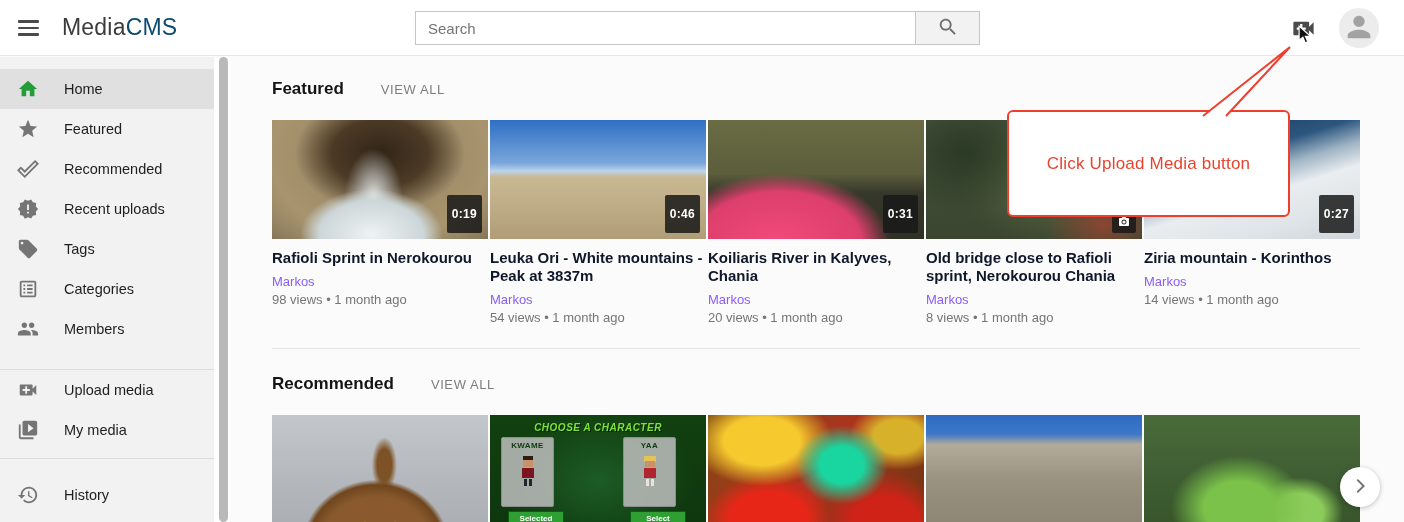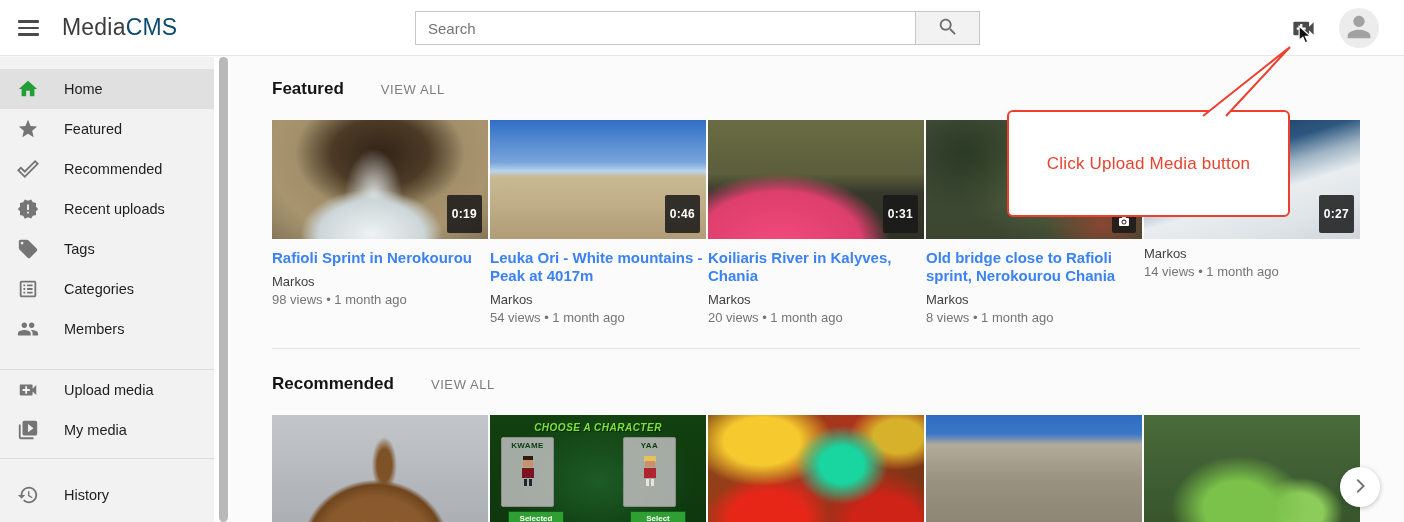--- a/index.html
+++ b/index.html
@@ -67,7 +67,7 @@
          letter-spacing:.3px; }
   .dur-icon { position:absolute; right:6px; bottom:6px; background:rgba(25,25,25,.85);
               padding:3px 5px 1px 5px; border-radius:2px; }
-  .v-title { margin-top:10px; font-size:15px; font-weight:700; color:#3b82f6;
+  .v-title { margin-top:10px; font-size:15px; font-weight:700; color:#0f172a;
              line-height:18px; cursor:pointer; }
   .v-author { margin-top:7px; font-size:13px; color:#404040; cursor:pointer; }
   .v-meta { margin-top:3px; font-size:13px; color:#757575; }

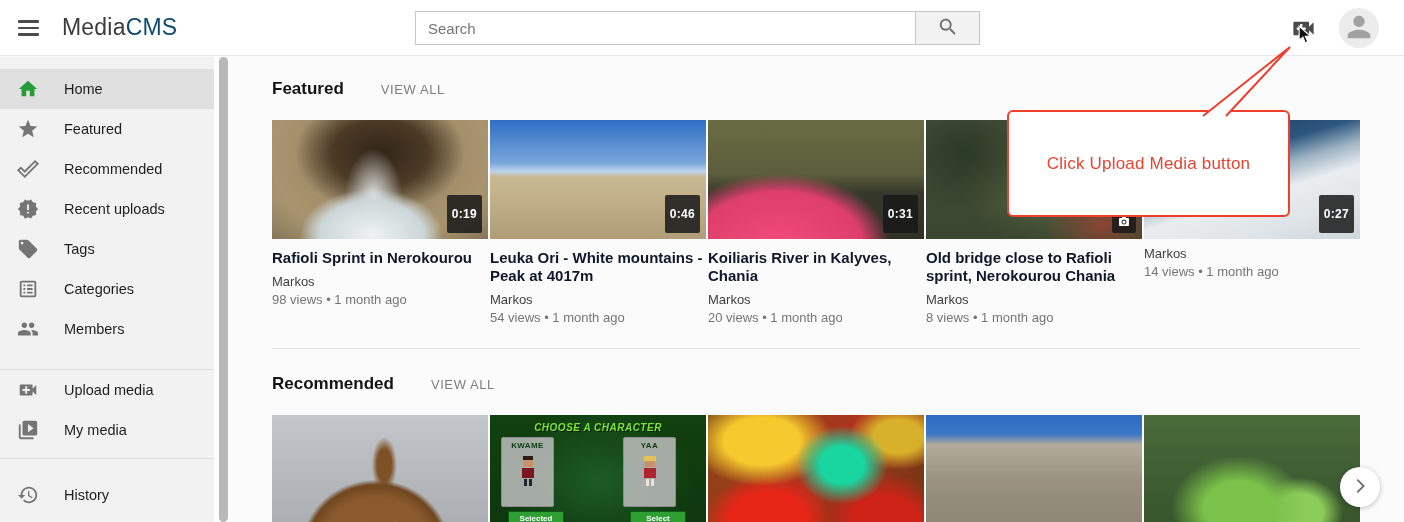--- a/index.html
+++ b/index.html
@@ -301,7 +301,7 @@
         <div class="thumb t-leuka">
           <span class="dur">0:46</span>
         </div>
-        <div class="v-title">Leuka Ori - White mountains - Peak at 4017m</div>
+        <div class="v-title">Leuka Ori - White mountains - Peak at 3837m</div>
         <div class="v-author">Markos</div>
         <div class="v-meta">54 views • 1 month ago</div>
       </div>

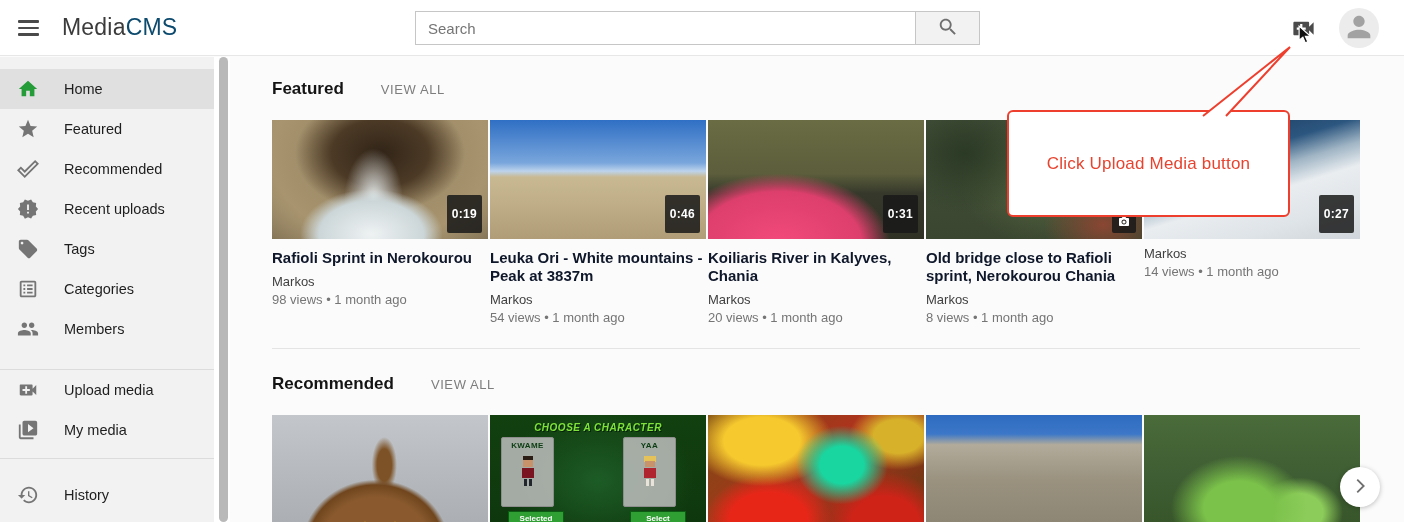--- a/index.html
+++ b/index.html
@@ -329,6 +329,7 @@
         <div class="thumb t-ziria">
           <span class="dur">0:27</span>
         </div>
+        <div class="v-title">Ziria mountain - Korinthos</div>
         <div class="v-author">Markos</div>
         <div class="v-meta">14 views • 1 month ago</div>
       </div>

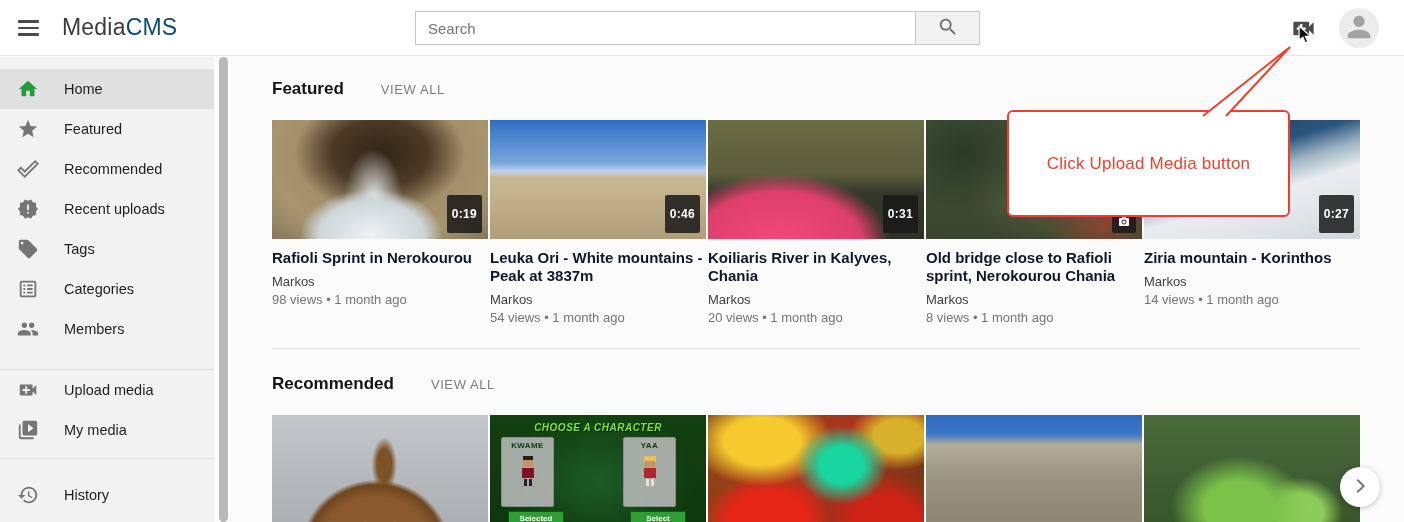--- a/index.html
+++ b/index.html
@@ -69,7 +69,7 @@
               padding:3px 5px 1px 5px; border-radius:2px; }
   .v-title { margin-top:10px; font-size:15px; font-weight:700; color:#0f172a;
              line-height:18px; cursor:pointer; }
-  .v-author { margin-top:7px; font-size:13px; color:#404040; cursor:pointer; }
+  .v-author { margin-top:7px; font-size:13px; color:#8b5cf6; cursor:pointer; }
   .v-meta { margin-top:3px; font-size:13px; color:#757575; }
   .row-divider { border:none; height:1px; background:#e4e4e4; margin:23px 0 25px 0; }
 

